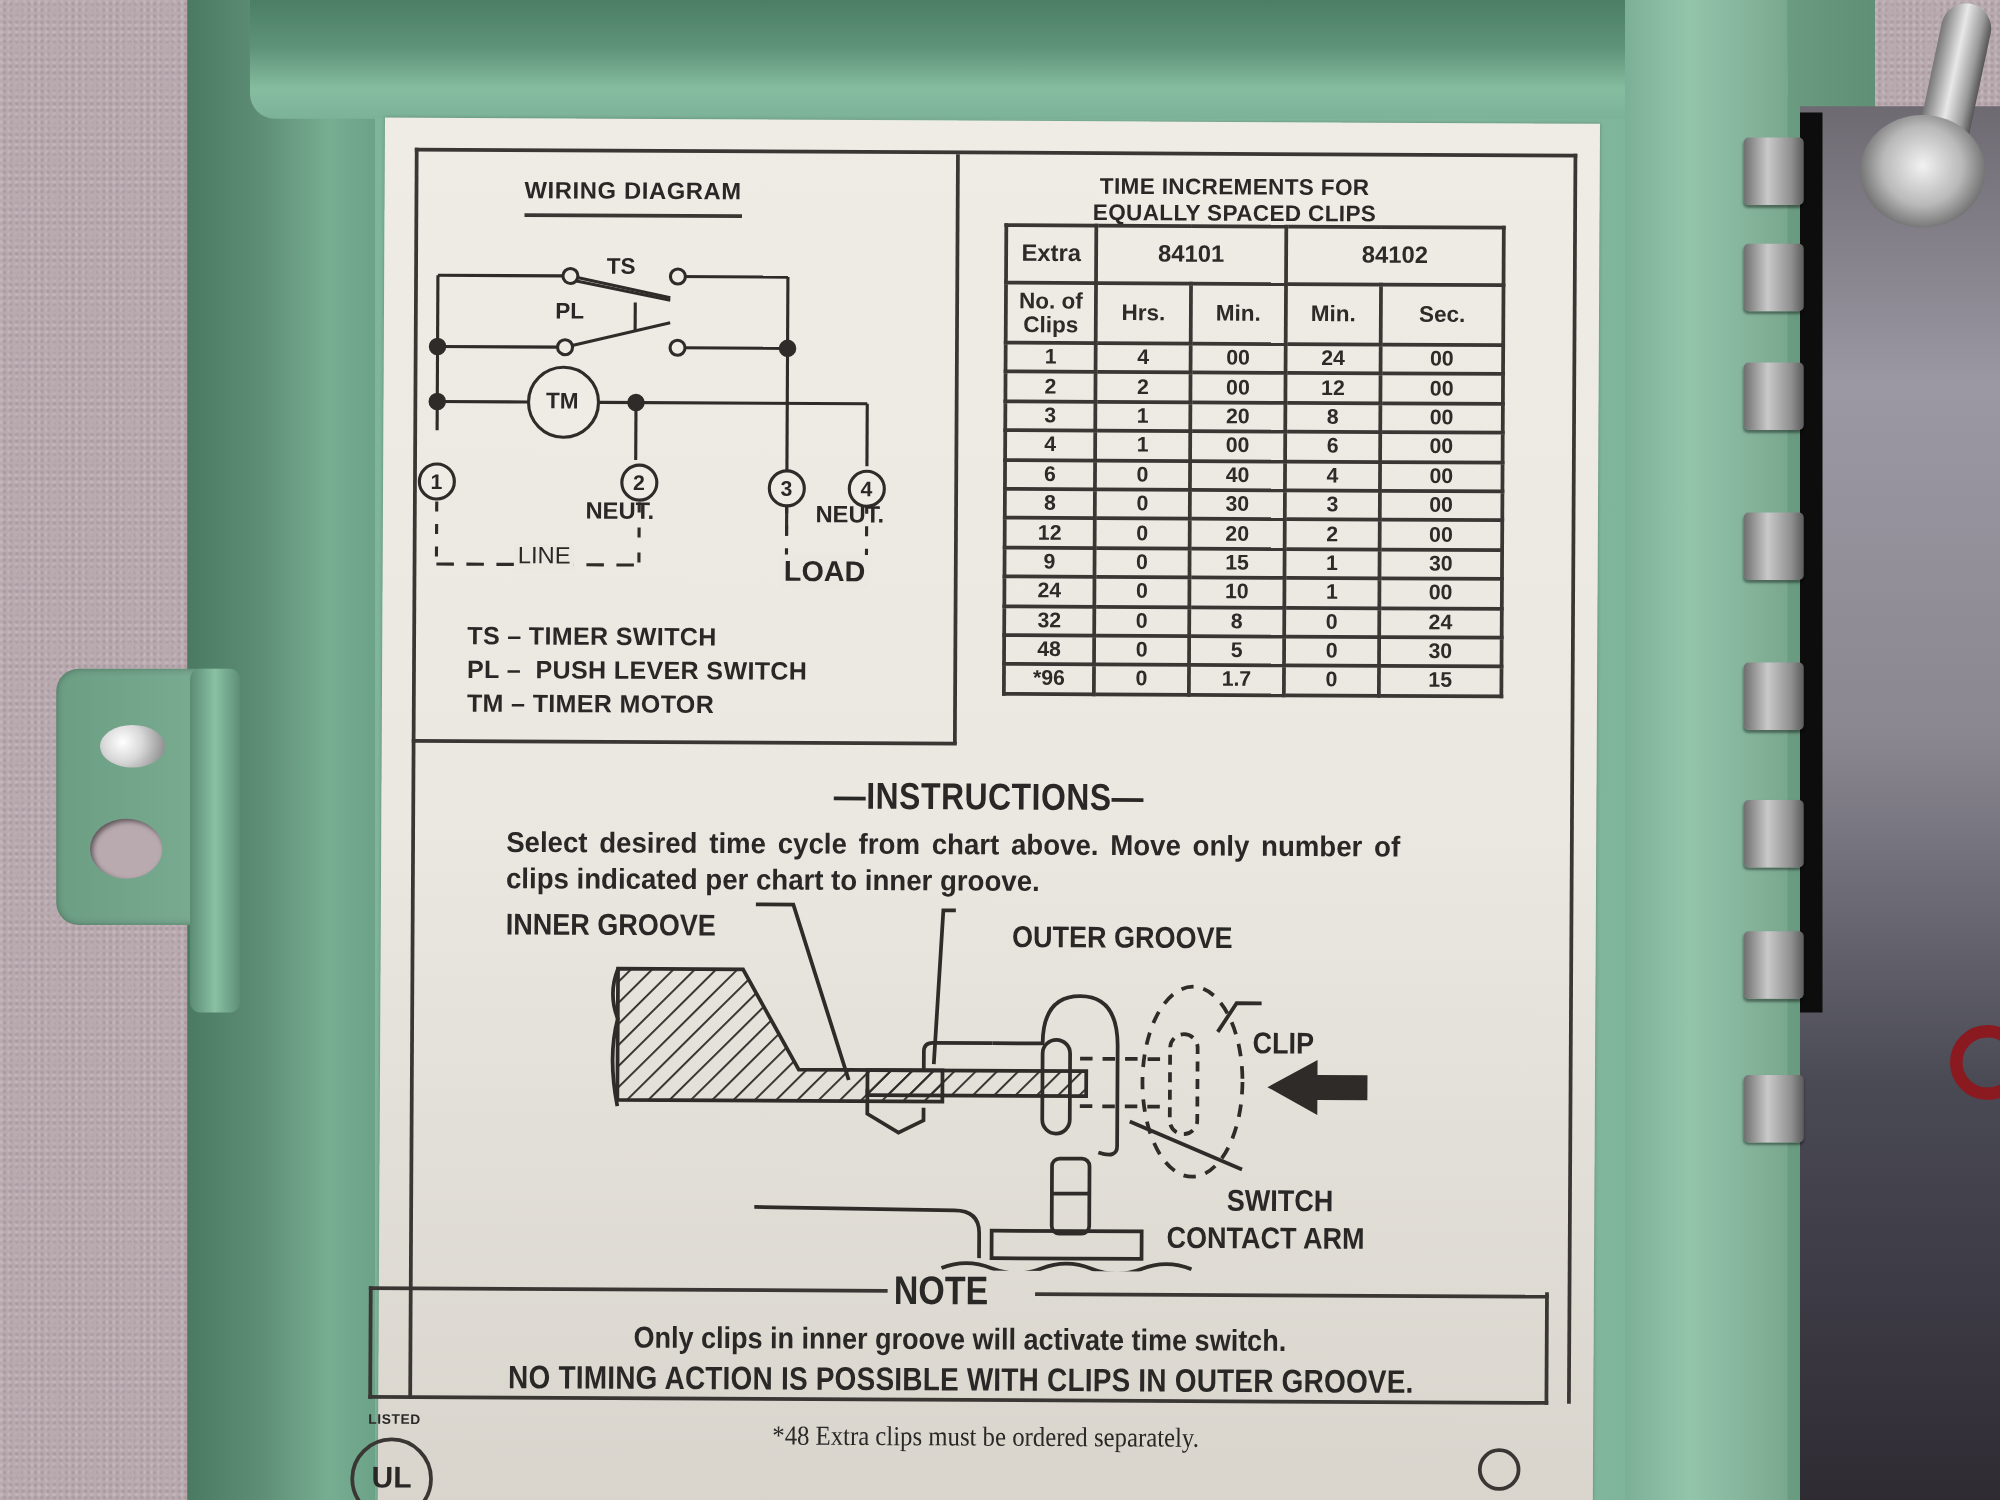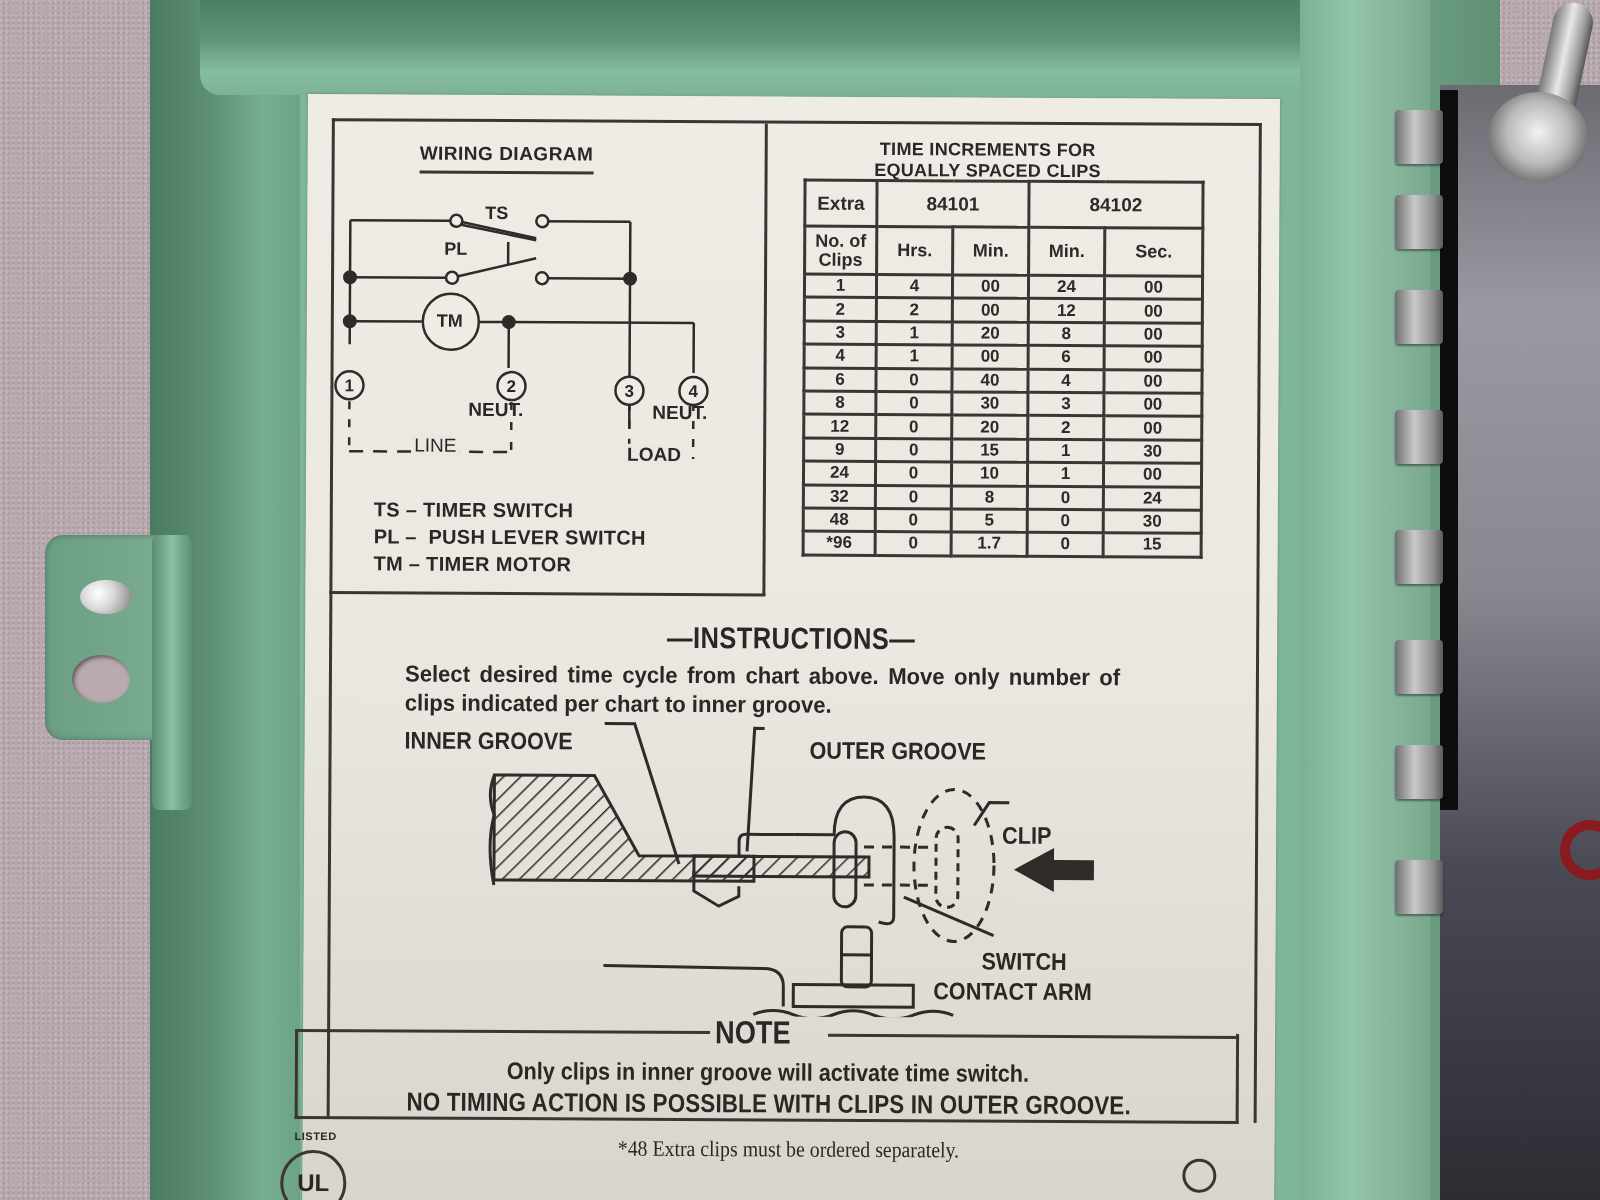--- a/index.html
+++ b/index.html
@@ -275,7 +275,7 @@
   <div style="position:absolute;left:162px;top:304px;font-weight:bold;font-size:19px;">NEUT.</div>
   <div style="position:absolute;left:346px;top:306px;font-weight:bold;font-size:19px;">NEUT.</div>
   <div style="position:absolute;left:92px;top:340px;font-weight:normal;font-size:19px;background:#ebe8e1;padding:0 3px;margin-left:13px;">LINE</div>
-  <div style="position:absolute;left:318px;top:348px;font-weight:bold;font-size:19px;background:#ebe8e1;padding:0 3px;">LOAD</div>
+  <div style="position:absolute;left:318px;top:348px;font-weight:bold;font-size:23px;background:#ebe8e1;padding:0 3px;">LOAD</div>
 
   <div class="legend">
     <div>TS – TIMER SWITCH</div>

